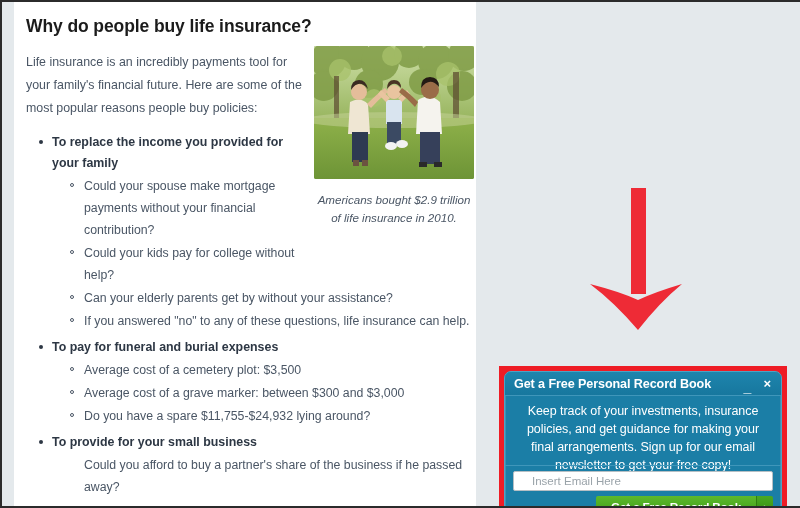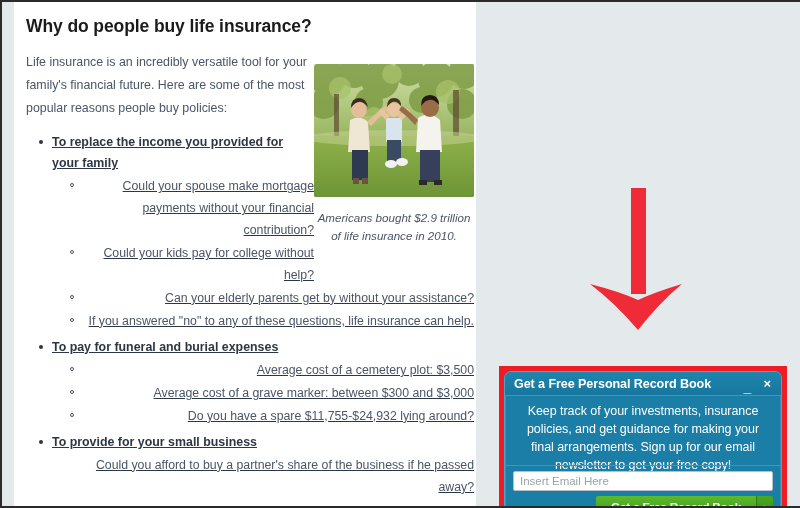--- a/index.html
+++ b/index.html
@@ -264,7 +264,7 @@
 
     <h1 id="page-title">Why do people buy life insurance?</h1>
 
-    <p id="intro">Life insurance is an incredibly versatile tool for your family's financial future. Here are some of the most popular reasons people buy policies:</p>
+    <p id="intro">Life insurance is an incredibly payments tool for your family's financial future. Here are some of the most popular reasons people buy policies:</p>
 
     <div id="photo-block">
       <div id="photo">

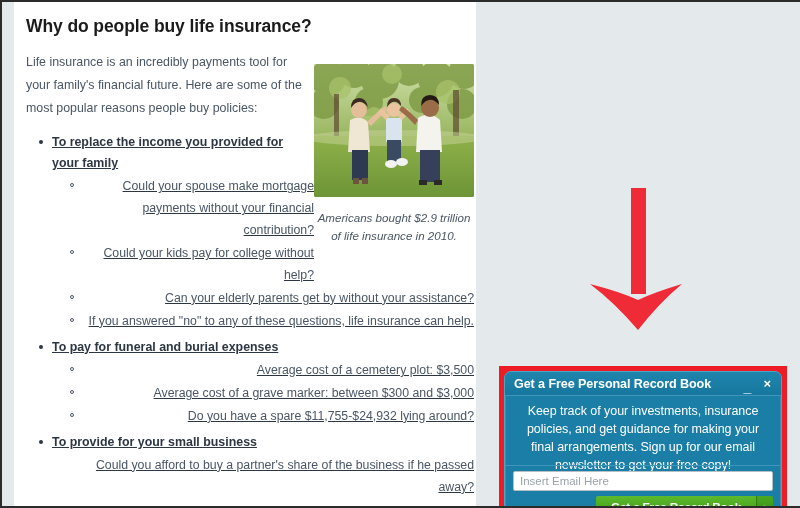--- a/index.html
+++ b/index.html
@@ -86,7 +86,6 @@
     font-weight: bold;
     color: #2d3744;
     margin-bottom: 2px;
-    text-decoration: underline;
   }
   ul.lvl1 > li.major > .bullet-dot {
     position: absolute;

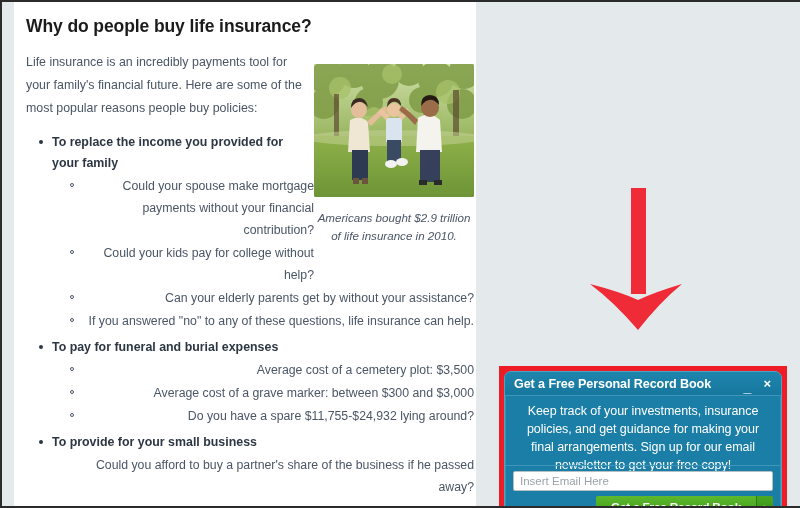--- a/index.html
+++ b/index.html
@@ -109,7 +109,6 @@
     color: #4a5665;
     font-weight: normal;
     margin-bottom: 1px;
-    text-align: right;
   }
   ul.lvl2 > li > .bullet-ring {
     position: absolute;

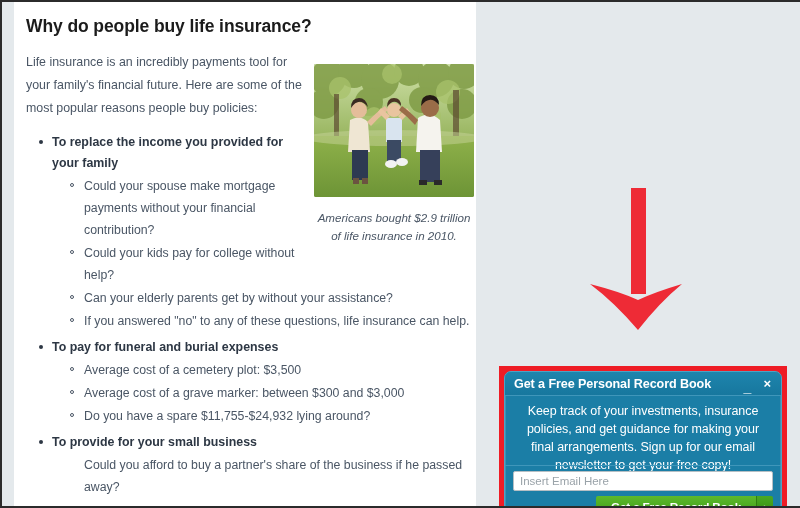--- a/index.html
+++ b/index.html
@@ -52,7 +52,7 @@
   
   #photo-block {
     position: absolute;
-    left: 300px; top: 62px;
+    left: 300px; top: 44px;
     width: 128px;
   }
   #photo {

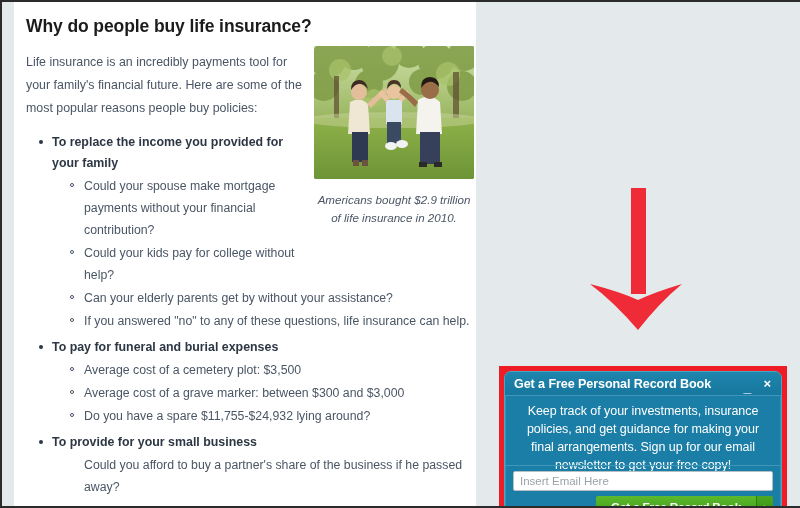--- a/index.html
+++ b/index.html
@@ -212,7 +212,7 @@
     font-family: "Liberation Sans", sans-serif;
     font-size: 11.5px;
     color: #9aa3a9;
-    padding: 0 6px;
+    padding: 0 18px;
     outline: none;
   }
   #email-input::placeholder { color: #9aa3a9; }

